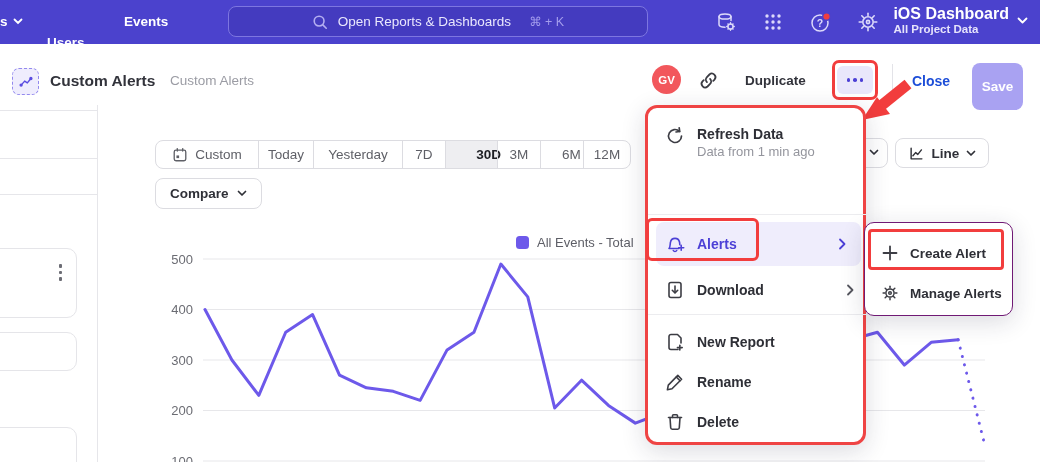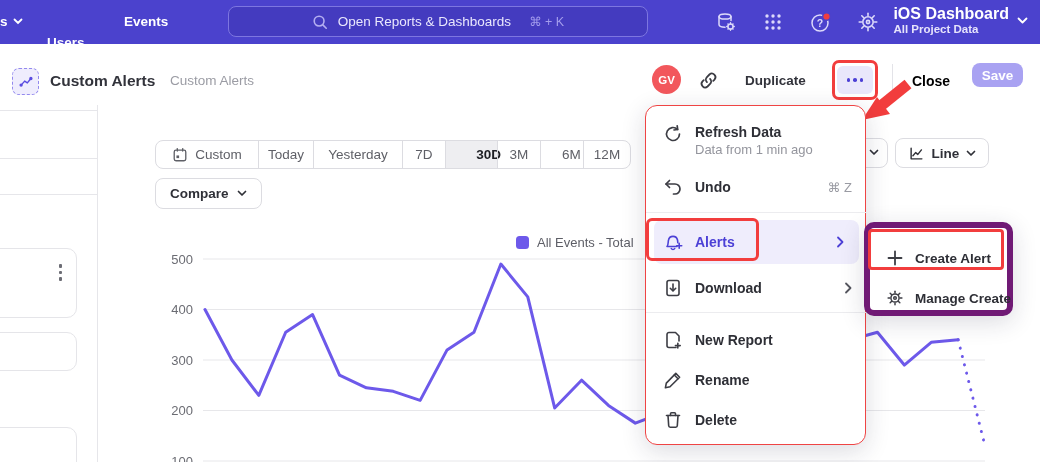--- a/index.html
+++ b/index.html
@@ -37,7 +37,7 @@
     display:flex; align-items:center; justify-content:center; gap:3px; cursor:pointer; }
   #dots-btn i { width:3.5px; height:3.5px; border-radius:50%; background:#4c40d6; }
   #hdr-divider { left:892px; top:20px; width:1px; height:26px; background:#e3e3e8; }
-  #close-btn { left:912px; top:29px; font-size:14px; font-weight:600; color:#000000; cursor:pointer;text-align:right; }
+  #close-btn { left:912px; top:29px; font-size:14px; font-weight:600; color:#1d4ed8; cursor:pointer;text-align:right; }
   #save-btn { left:972px; top:19px; width:51px; height:24px; border-radius:8px; border:none;
     background:#a9a2f2; color:#fff; font-size:13.5px; font-weight:600; cursor:pointer; }
   #red-arrow { left:852px; top:34px; width:62px; height:46px; z-index:21; pointer-events:none; }

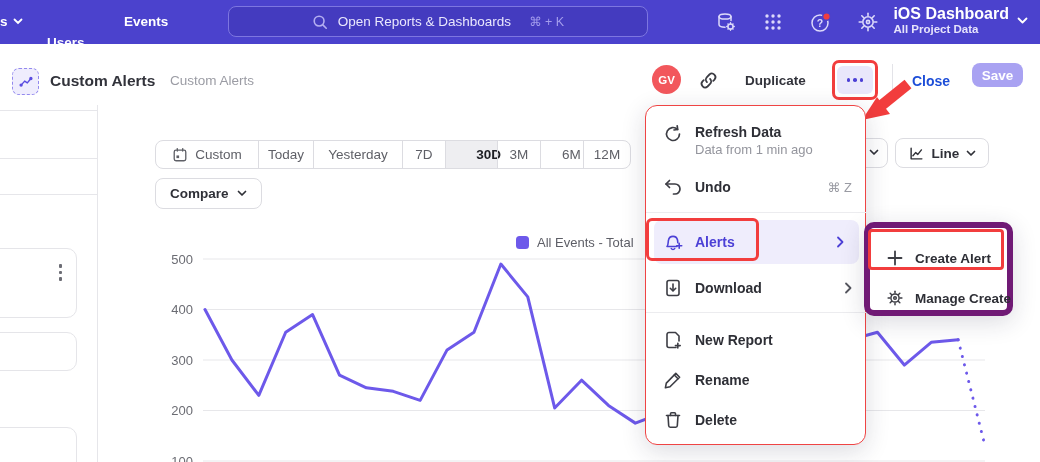--- a/index.html
+++ b/index.html
@@ -38,7 +38,7 @@
   #dots-btn i { width:3.5px; height:3.5px; border-radius:50%; background:#4c40d6; }
   #hdr-divider { left:892px; top:20px; width:1px; height:26px; background:#e3e3e8; }
   #close-btn { left:912px; top:29px; font-size:14px; font-weight:600; color:#1d4ed8; cursor:pointer;text-align:right; }
-  #save-btn { left:972px; top:19px; width:51px; height:24px; border-radius:8px; border:none;
+  #save-btn { left:972px; top:19px; width:51px; height:47px; border-radius:8px; border:none;
     background:#a9a2f2; color:#fff; font-size:13.5px; font-weight:600; cursor:pointer; }
   #red-arrow { left:852px; top:34px; width:62px; height:46px; z-index:21; pointer-events:none; }
 

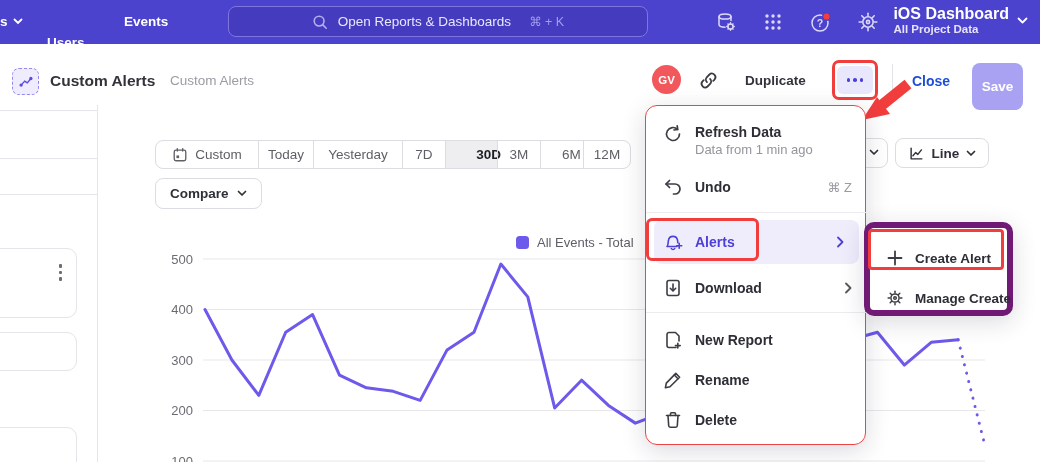--- a/index.html
+++ b/index.html
@@ -75,7 +75,7 @@
   #chart-svg { left:0; top:245px; z-index:1; }
 
   
-  #menu { left:645px; top:105px; width:221px; height:340px; background:#fff; border:1px solid #ef4444;
+  #menu { left:645px; top:105px; width:221px; height:340px; background:#fff; border:3px solid #ef4444;
     border-radius:12px; box-shadow:0 6px 24px rgba(30,30,60,.16); z-index:5; }
   .mi { position:absolute; left:0; width:221px; display:flex; align-items:center; cursor:pointer; color:#2e2f36; }
   .mi .ic { width:20px; height:20px; margin-left:17px; color:#3c3d44; flex:none; }

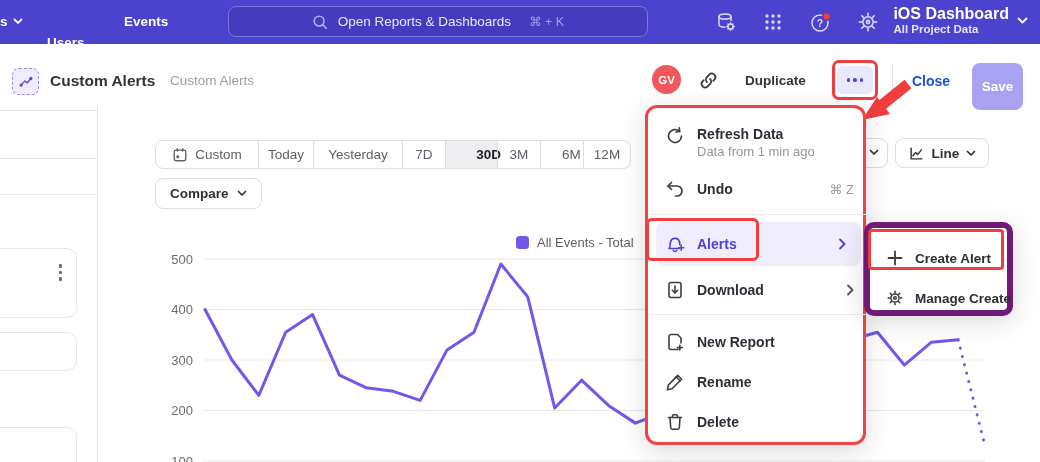--- a/index.html
+++ b/index.html
@@ -334,16 +334,6 @@
   </div>
   <div class="m-sub" style="top:36px;">Data from 1 min ago</div>
 
-  <div class="mi" style="top:62px; height:38px;">
-    <span class="ic">
-      <svg width="20" height="20" viewBox="0 0 20 20" fill="none" stroke="currentColor" stroke-width="1.7" stroke-linecap="round" stroke-linejoin="round">
-        <polyline points="6.5,3.5 3,7 6.5,10.5"></polyline>
-          <path d="M3 7 h9 a5 5 0 0 1 0 10 h-1.5"></path>
-      </svg>
-    </span>
-    <span class="lab">Undo</span>
-    <span class="right shortcut">⌘ Z</span>
-  </div>
 
   <div class="m-div" style="top:106px;"></div>
 

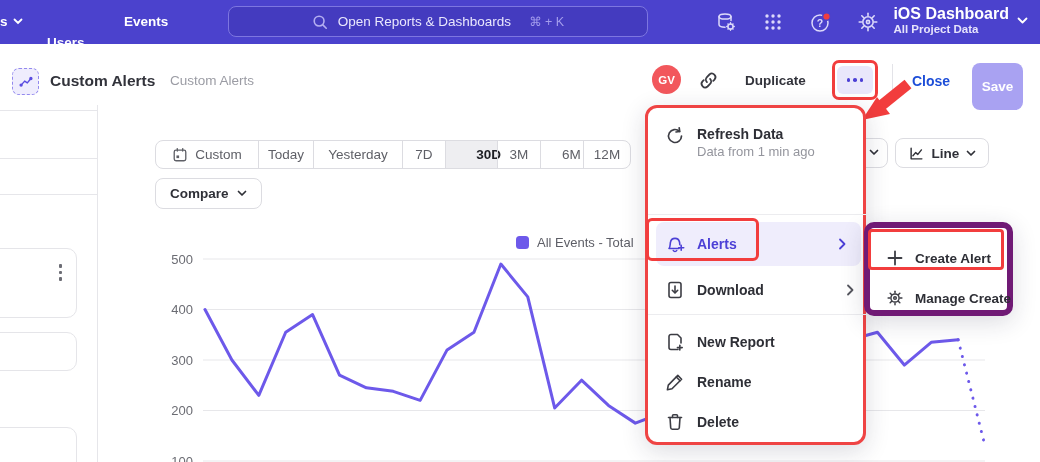--- a/index.html
+++ b/index.html
@@ -90,7 +90,7 @@
   #mi-alerts .ic { margin-left:9px; }
 
   
-  #submenu { left:864px; top:222px; width:149px; height:94px; background:#fff; border:6px solid #701a75;
+  #submenu { left:864px; top:222px; width:149px; height:94px; background:#fff; border:1px solid #701a75;
     border-radius:10px; box-shadow:0 6px 24px rgba(30,30,60,.16); z-index:6; }
   .smi { position:absolute; left:0; width:149px; display:flex; align-items:center; cursor:pointer; color:#2e2f36; }
   .smi .ic { width:18px; height:18px; margin-left:16px; color:#3c3d44; flex:none; }

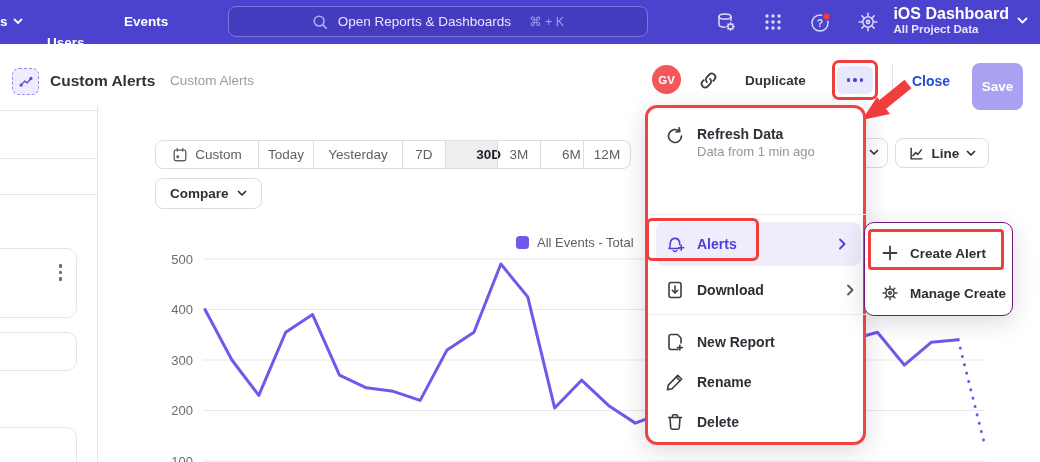--- a/index.html
+++ b/index.html
@@ -432,7 +432,7 @@
           </g>
       </svg>
     </span>
-    <span class="lab">Manage Create</span>
+    <span class="lab">Manage Alerts</span>
   </div>
 </div>
 

